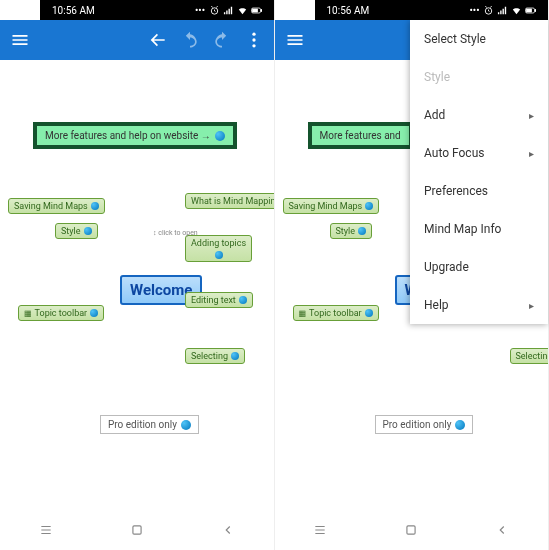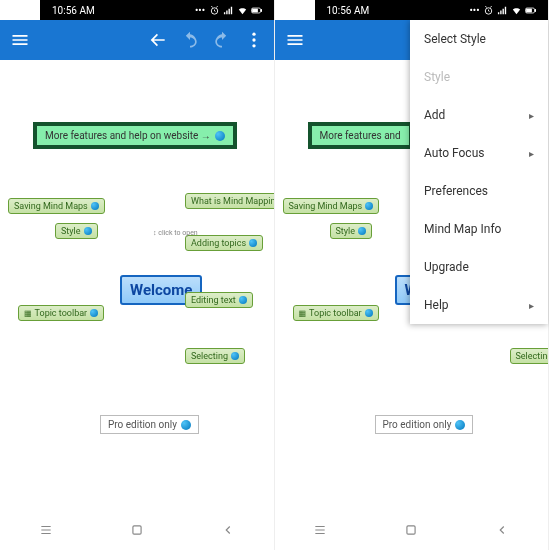--- a/index.html
+++ b/index.html
@@ -120,7 +120,7 @@
       <div class="node-green" style="left:185px; top:133px;">
           <span>What is Mind Mapping</span>
         </div>
-      <div class="node-green" style="left:185px; top:175px;">
+      <div class="node-green" style="left:185px; top:175px;flex-direction:column;">
           <span>Adding topics</span>
           <span class="globe"></span>
         </div>

